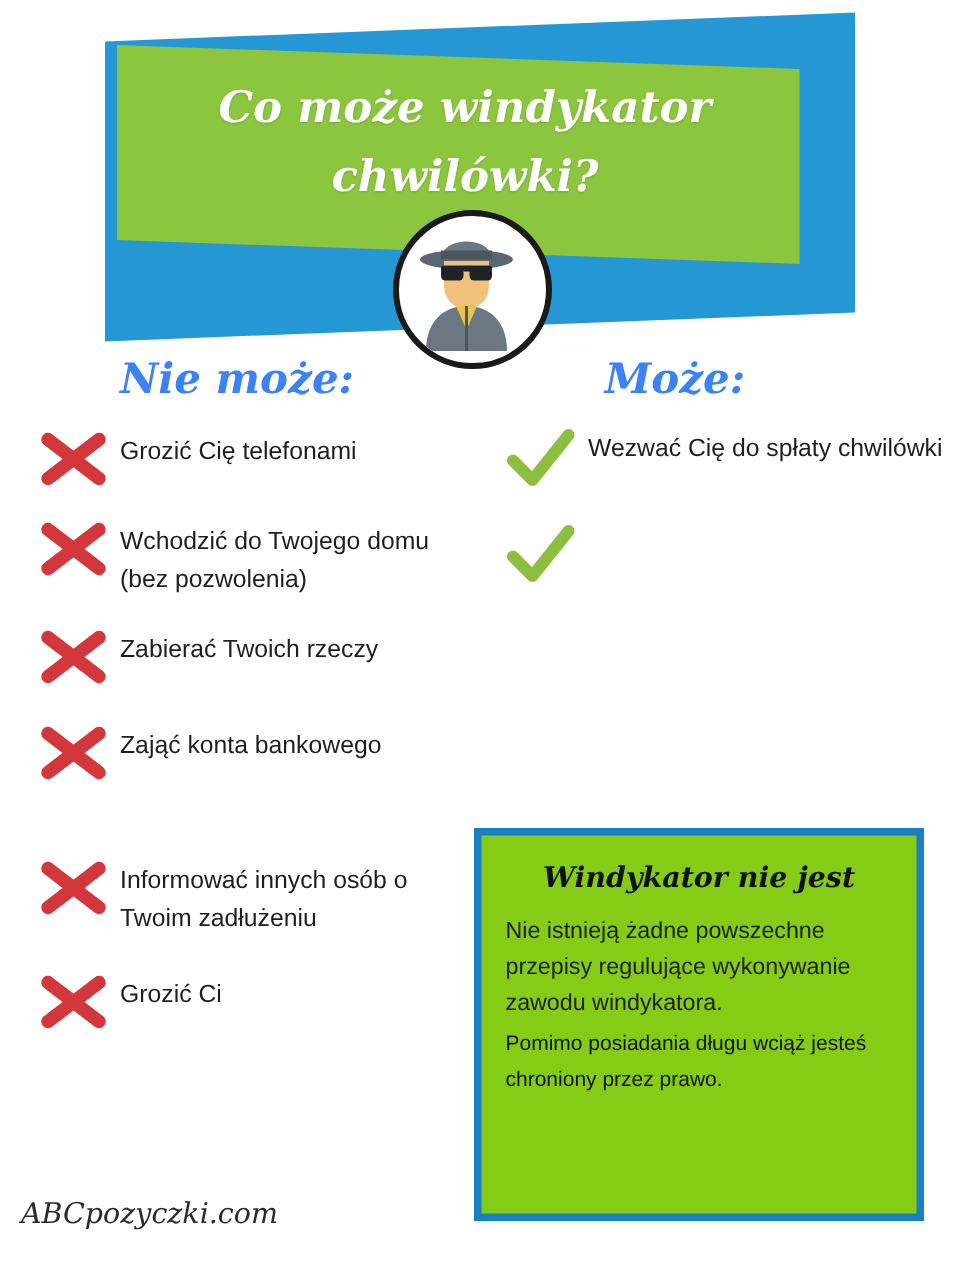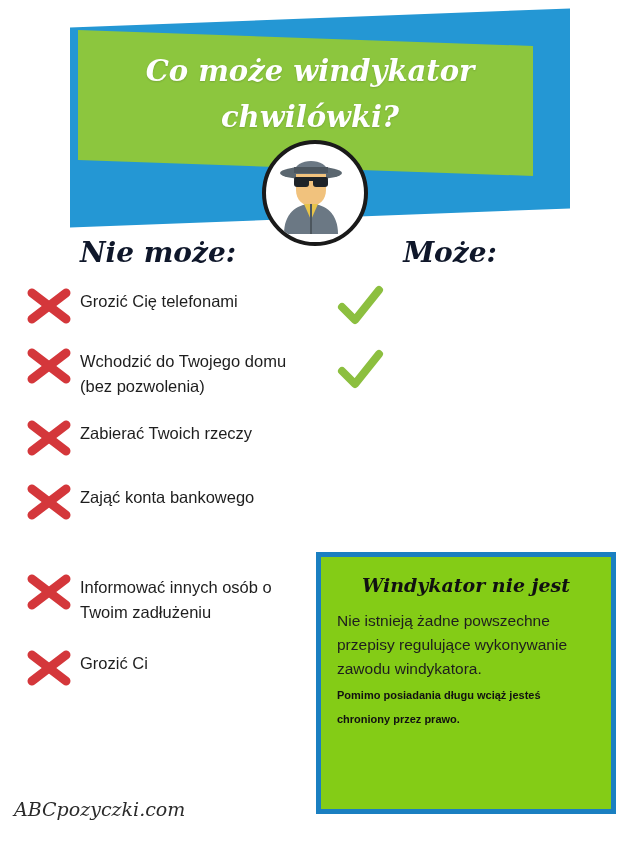--- a/index.html
+++ b/index.html
@@ -88,7 +88,7 @@
     font-style: italic;
     font-weight: bold;
     font-size: 28px;
-    color: #0f172a;
+    color: #3b82f6;
     text-align: center;
     margin-bottom: 16px;
   }

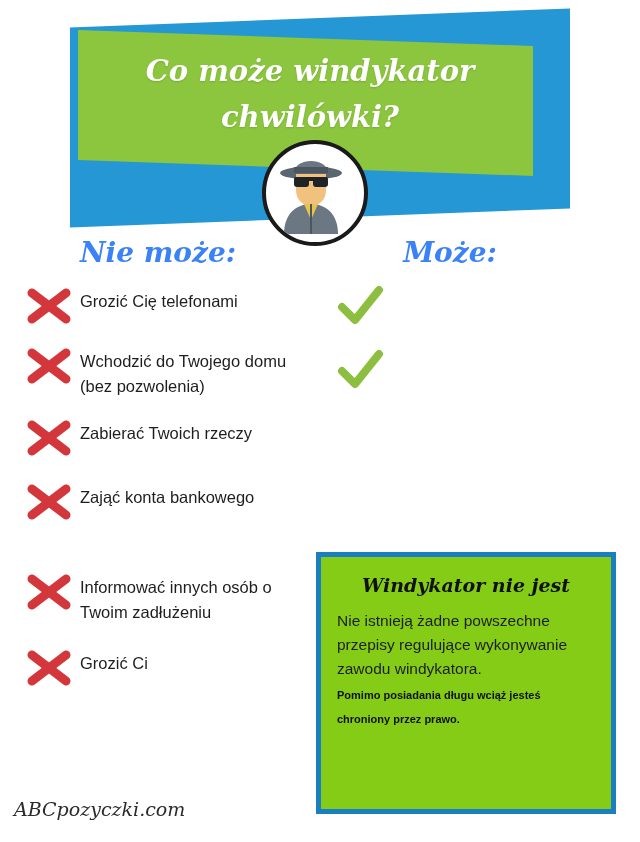--- a/index.html
+++ b/index.html
@@ -282,6 +282,7 @@
             <polyline points="6,22 19,35 43,5" fill="none" stroke="#8cbf3f" stroke-width="8" stroke-linecap="round" stroke-linejoin="round"></polyline>
           </svg>
       </span>
+      <span class="item-text">Wezwać Cię do spłaty chwilówki</span>
     </div>
 
 

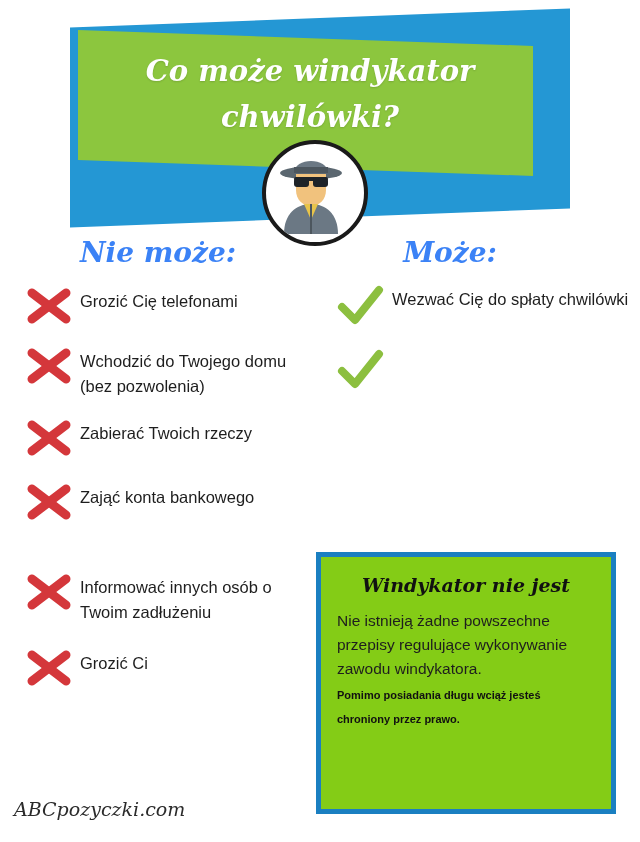--- a/index.html
+++ b/index.html
@@ -146,9 +146,9 @@
     color: #1e1e1e;
   }
   .callout-bold {
-    font-size: 11px;
+    font-size: 14px;
     line-height: 24px;
-    font-weight: bold;
+    font-weight: normal;
     color: #111;
     margin-top: 2px;
   }

